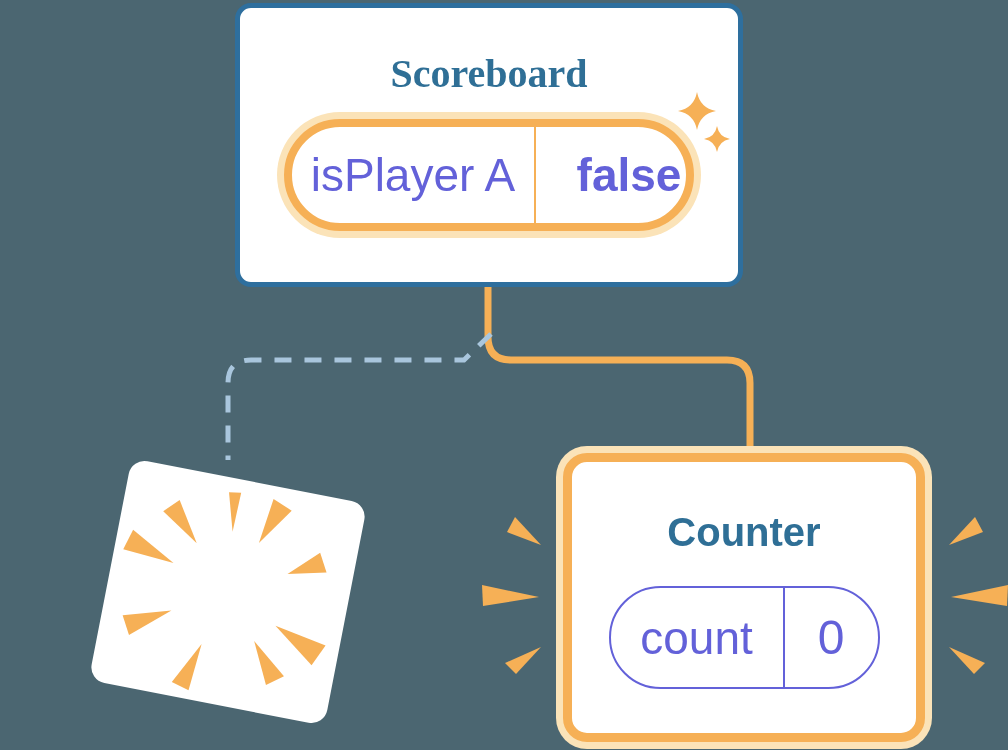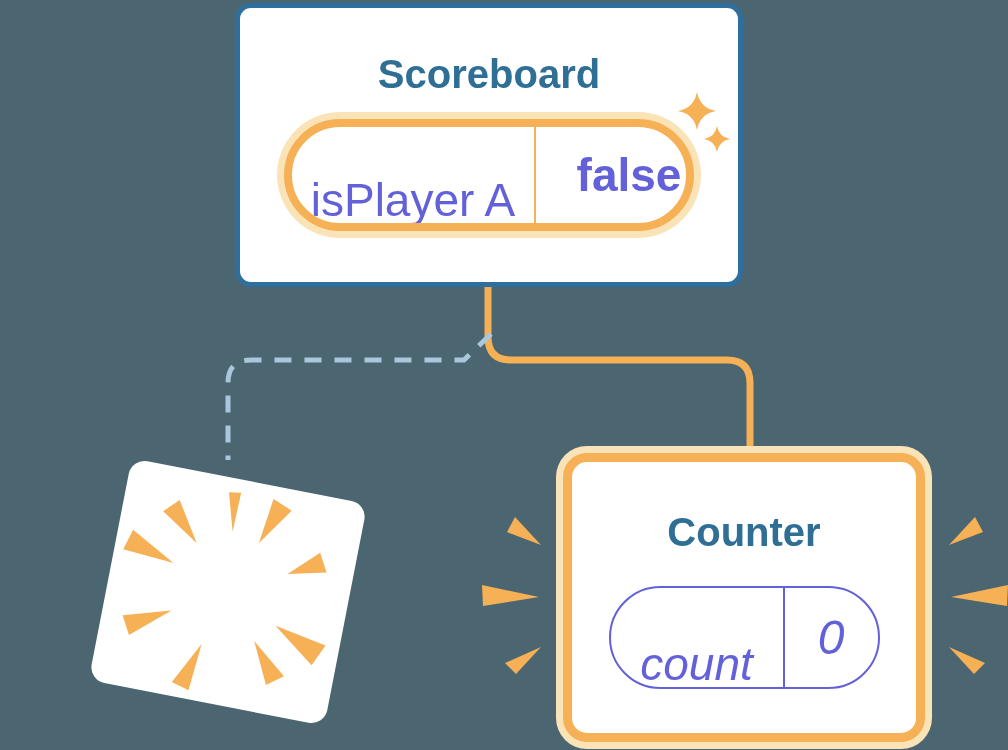--- a/index.html
+++ b/index.html
@@ -37,7 +37,7 @@
     font-size:40px;font-weight:600;color:var(--title-blue);line-height:1.1;
     white-space:nowrap;
   }
-  .scoreboard .card-title{margin-top:44px;}
+  .scoreboard .card-title{margin-top:44px;font-family:Liberation Serif, serif;}
   .pill{
     display:flex;align-items:stretch;box-sizing:border-box;background:var(--card-white);
     border-radius:999px;overflow:hidden;

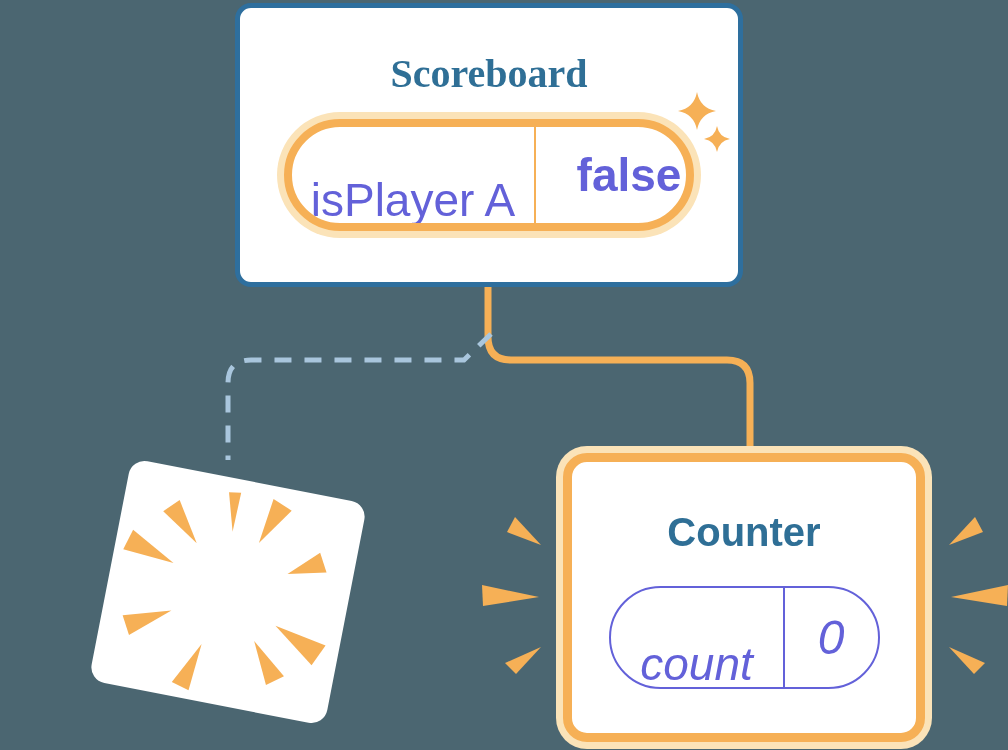--- a/index.html
+++ b/index.html
@@ -49,7 +49,7 @@
   }
   .orange-pill .pill-divider{width:2px;background:var(--orange);}
   .pill-section{display:flex;align-items:center;justify-content:center;}
-  .pill-label-section{width:242px;align-items:flex-end;}
+  .pill-label-section{width:242px;}
   .pill-value-section{flex:1;}
   .pill-text{color:var(--purple);font-size:46px;line-height:1;white-space:nowrap;}
   .pill-text.bold{font-weight:700;margin-left:36px;}

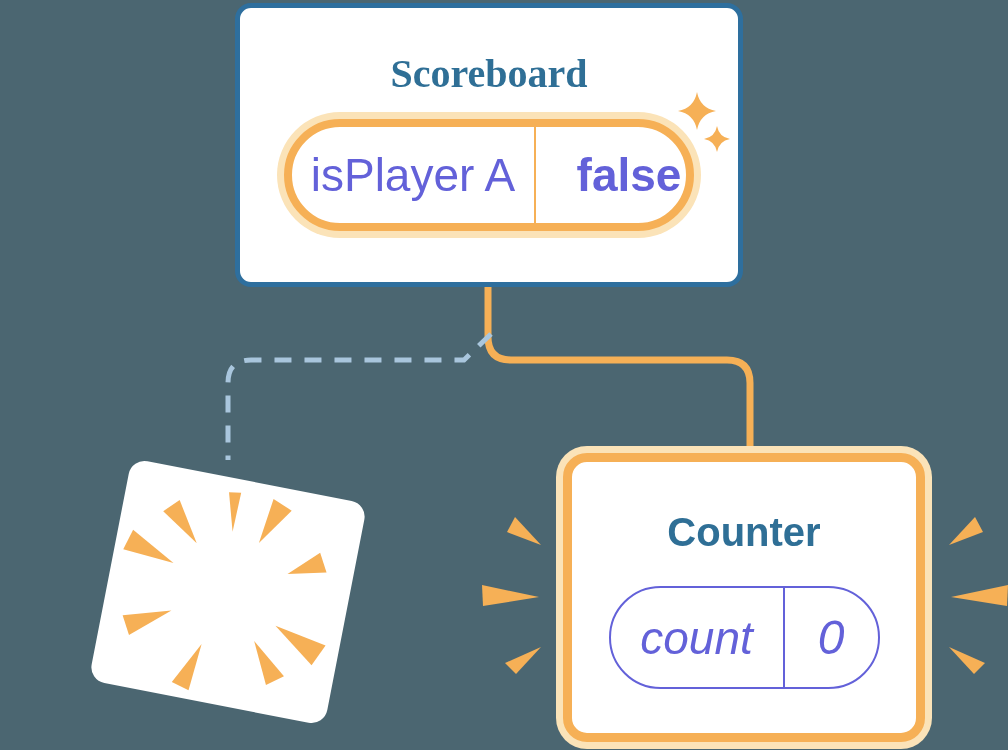--- a/index.html
+++ b/index.html
@@ -63,7 +63,6 @@
   .purple-pill{
     margin-top:32px;width:271px;height:103px;
     border:2px solid var(--purple);
-    font-style:italic;
   }
   .purple-pill .pill-divider{width:2px;background:var(--purple);}
   .purple-pill .pill-label-section{width:172px;}

